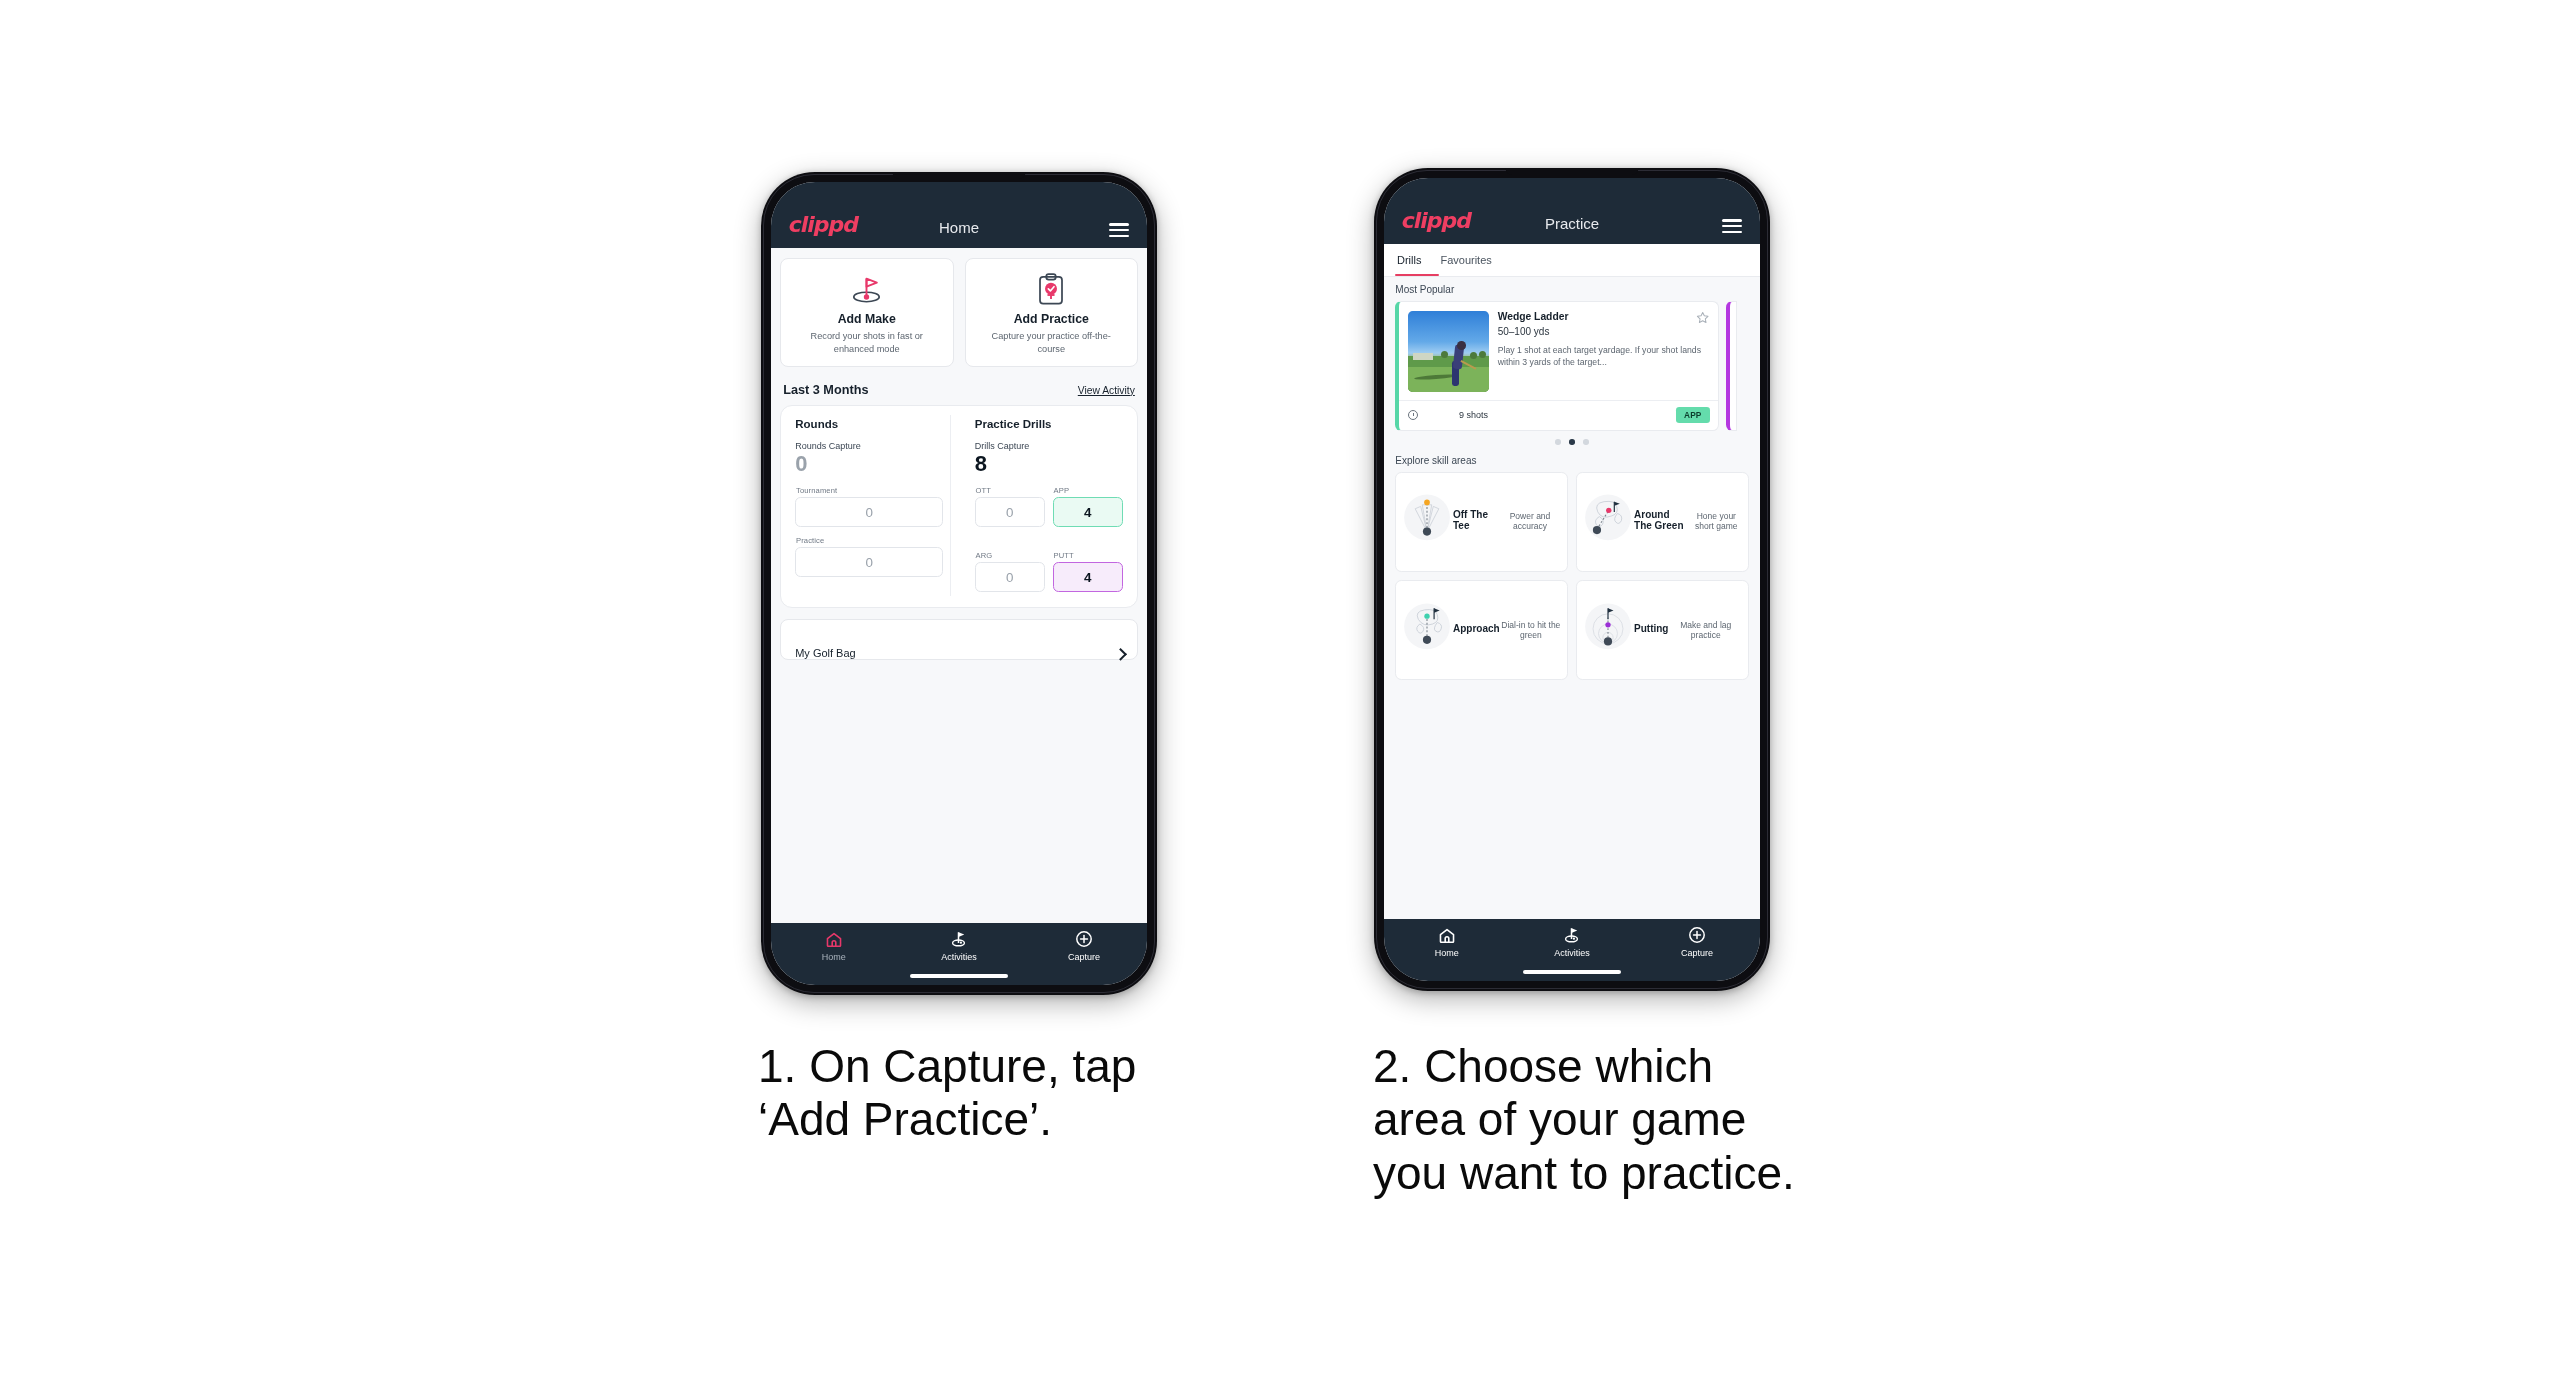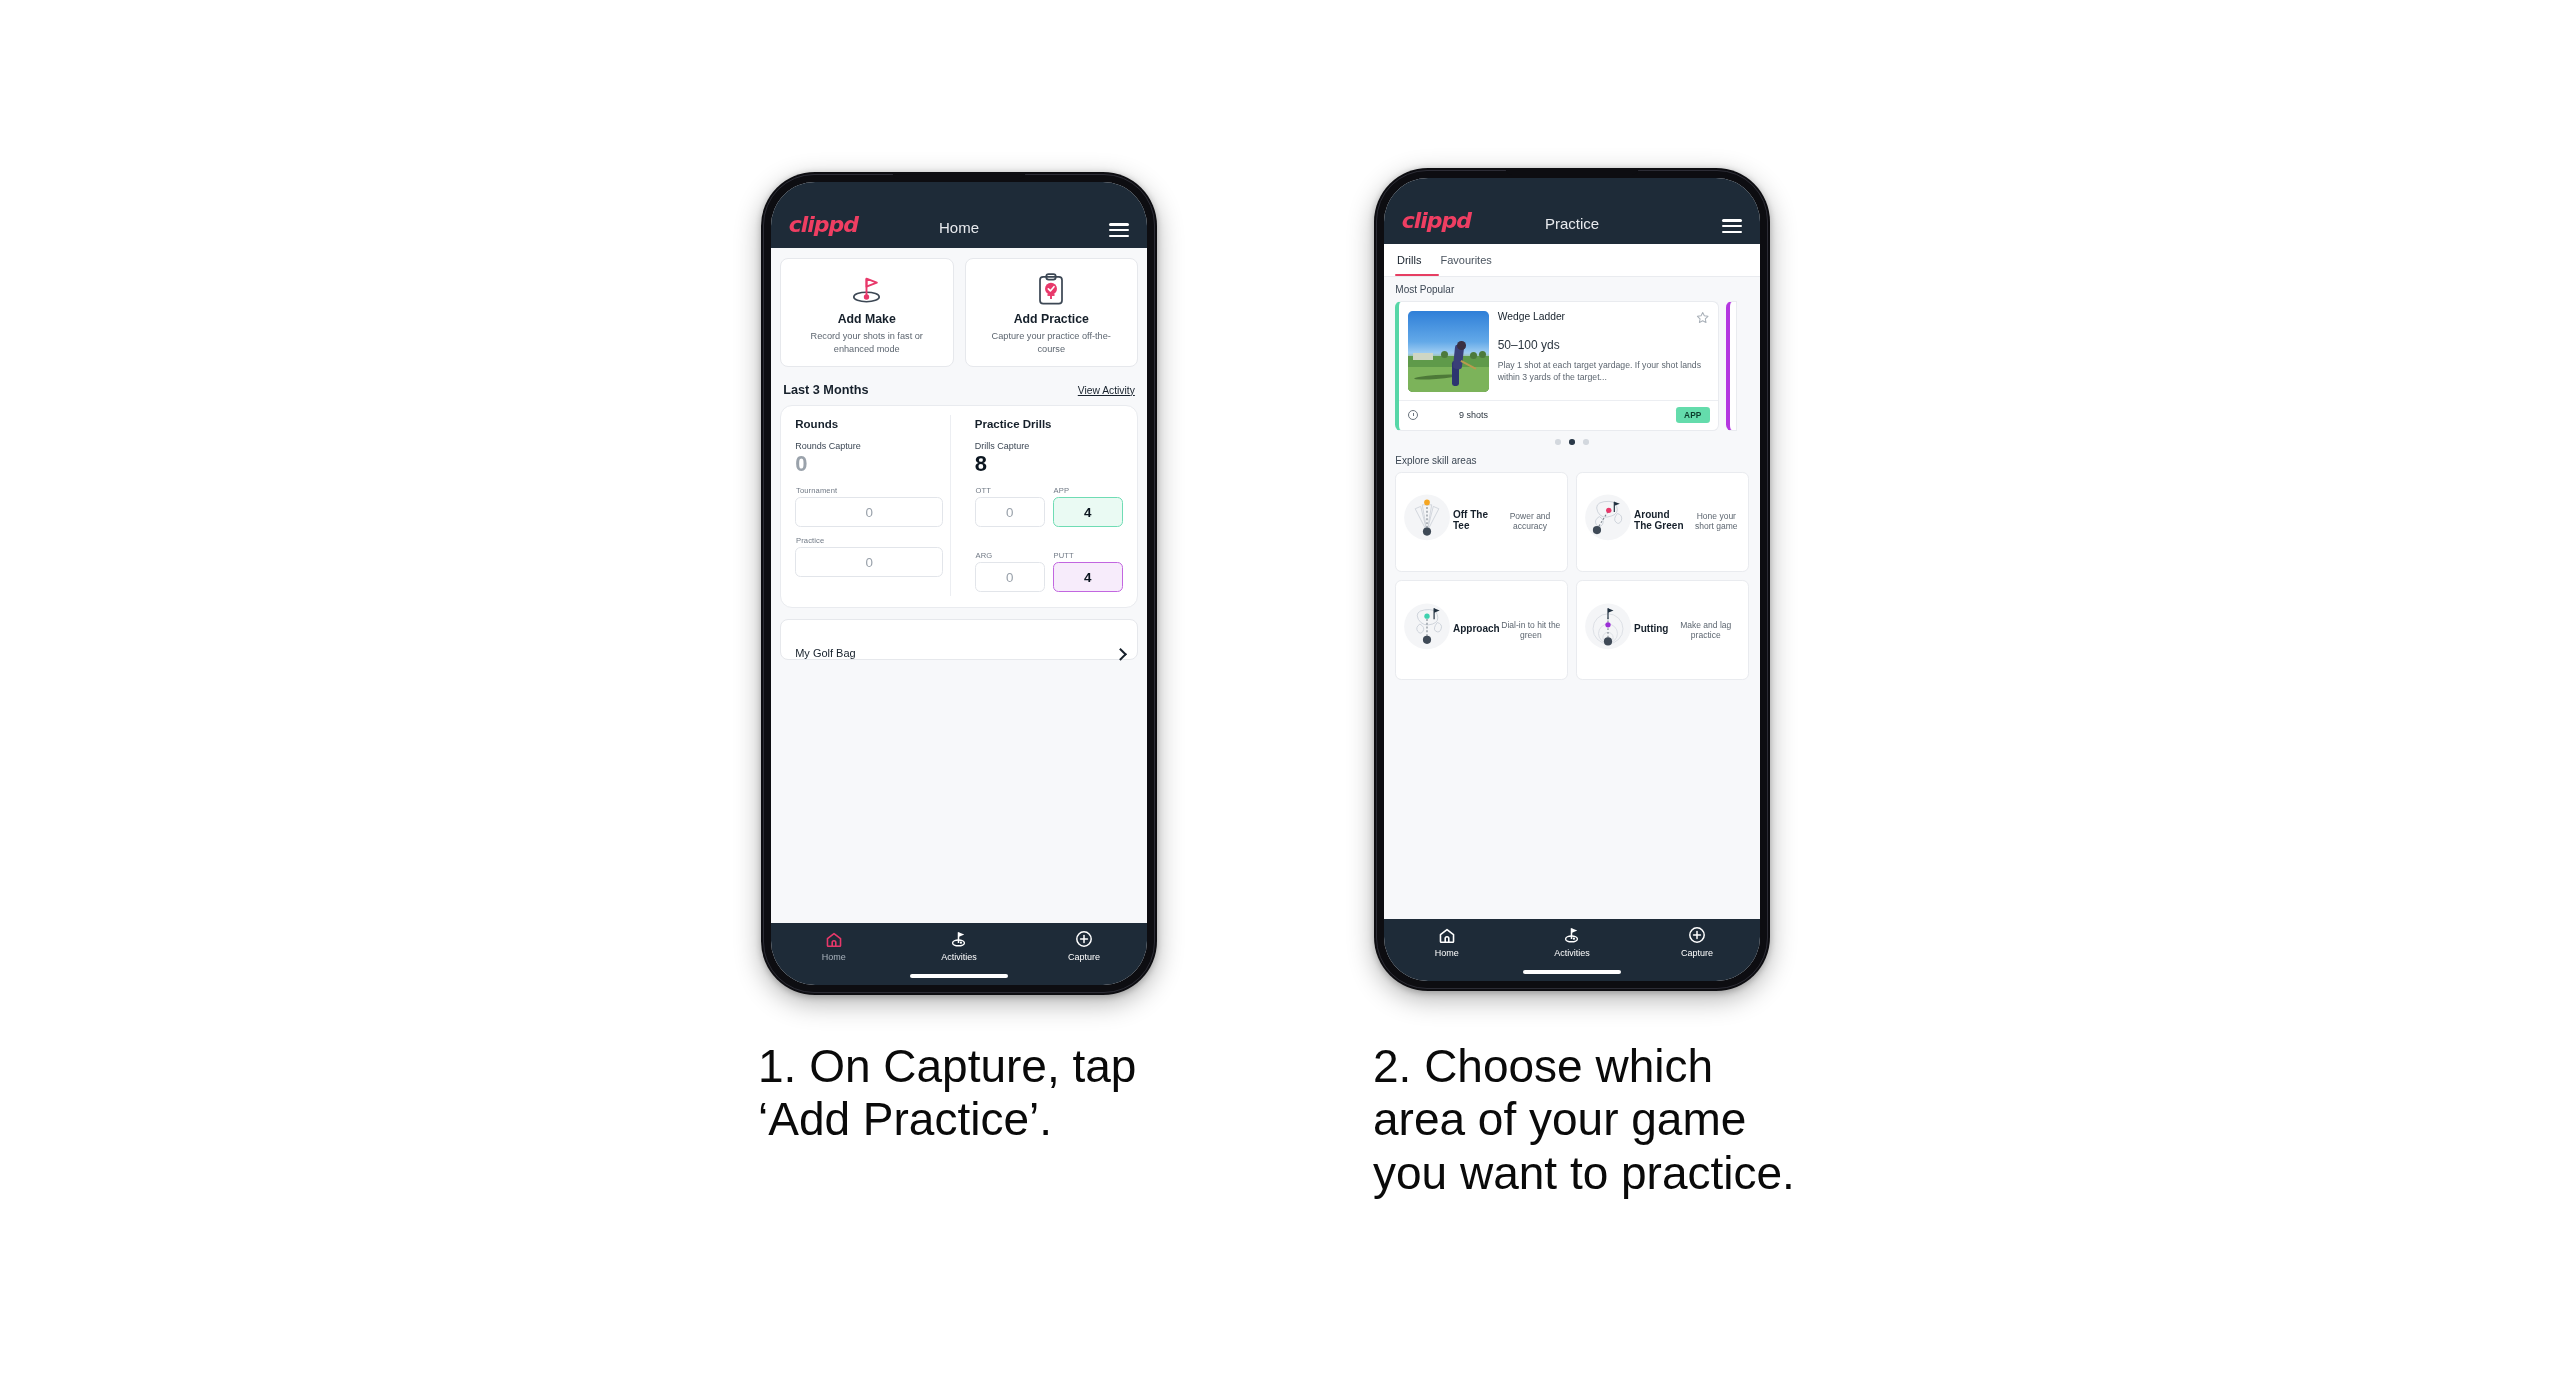--- a/index.html
+++ b/index.html
@@ -189,7 +189,7 @@
   .drill-thumb .shadow { position:absolute; width:44px; height:4px; background:rgba(20,50,15,.45); left:6.3px; top:79%; border-radius:50%; transform: rotate(-4deg); }
 
   .drill-info { flex: 1 1 auto; min-width: 0; position: relative; }
-  .drill-title { font-size: 10.3px; font-weight: 400; color: #16202b; }
+  .drill-title { font-size: 10.3px; font-weight: 700; color: #16202b; }
   .drill-yards { font-size: 12px; color: #2b353f; margin-top: 16px; }
   .drill-desc { font-size: 8.7px; color: #5d6670; line-height: 1.42; margin-top: 7.1px; }
   .star { position: absolute; right: 0; top: 0; width: 13.4px; height: 13.4px; }

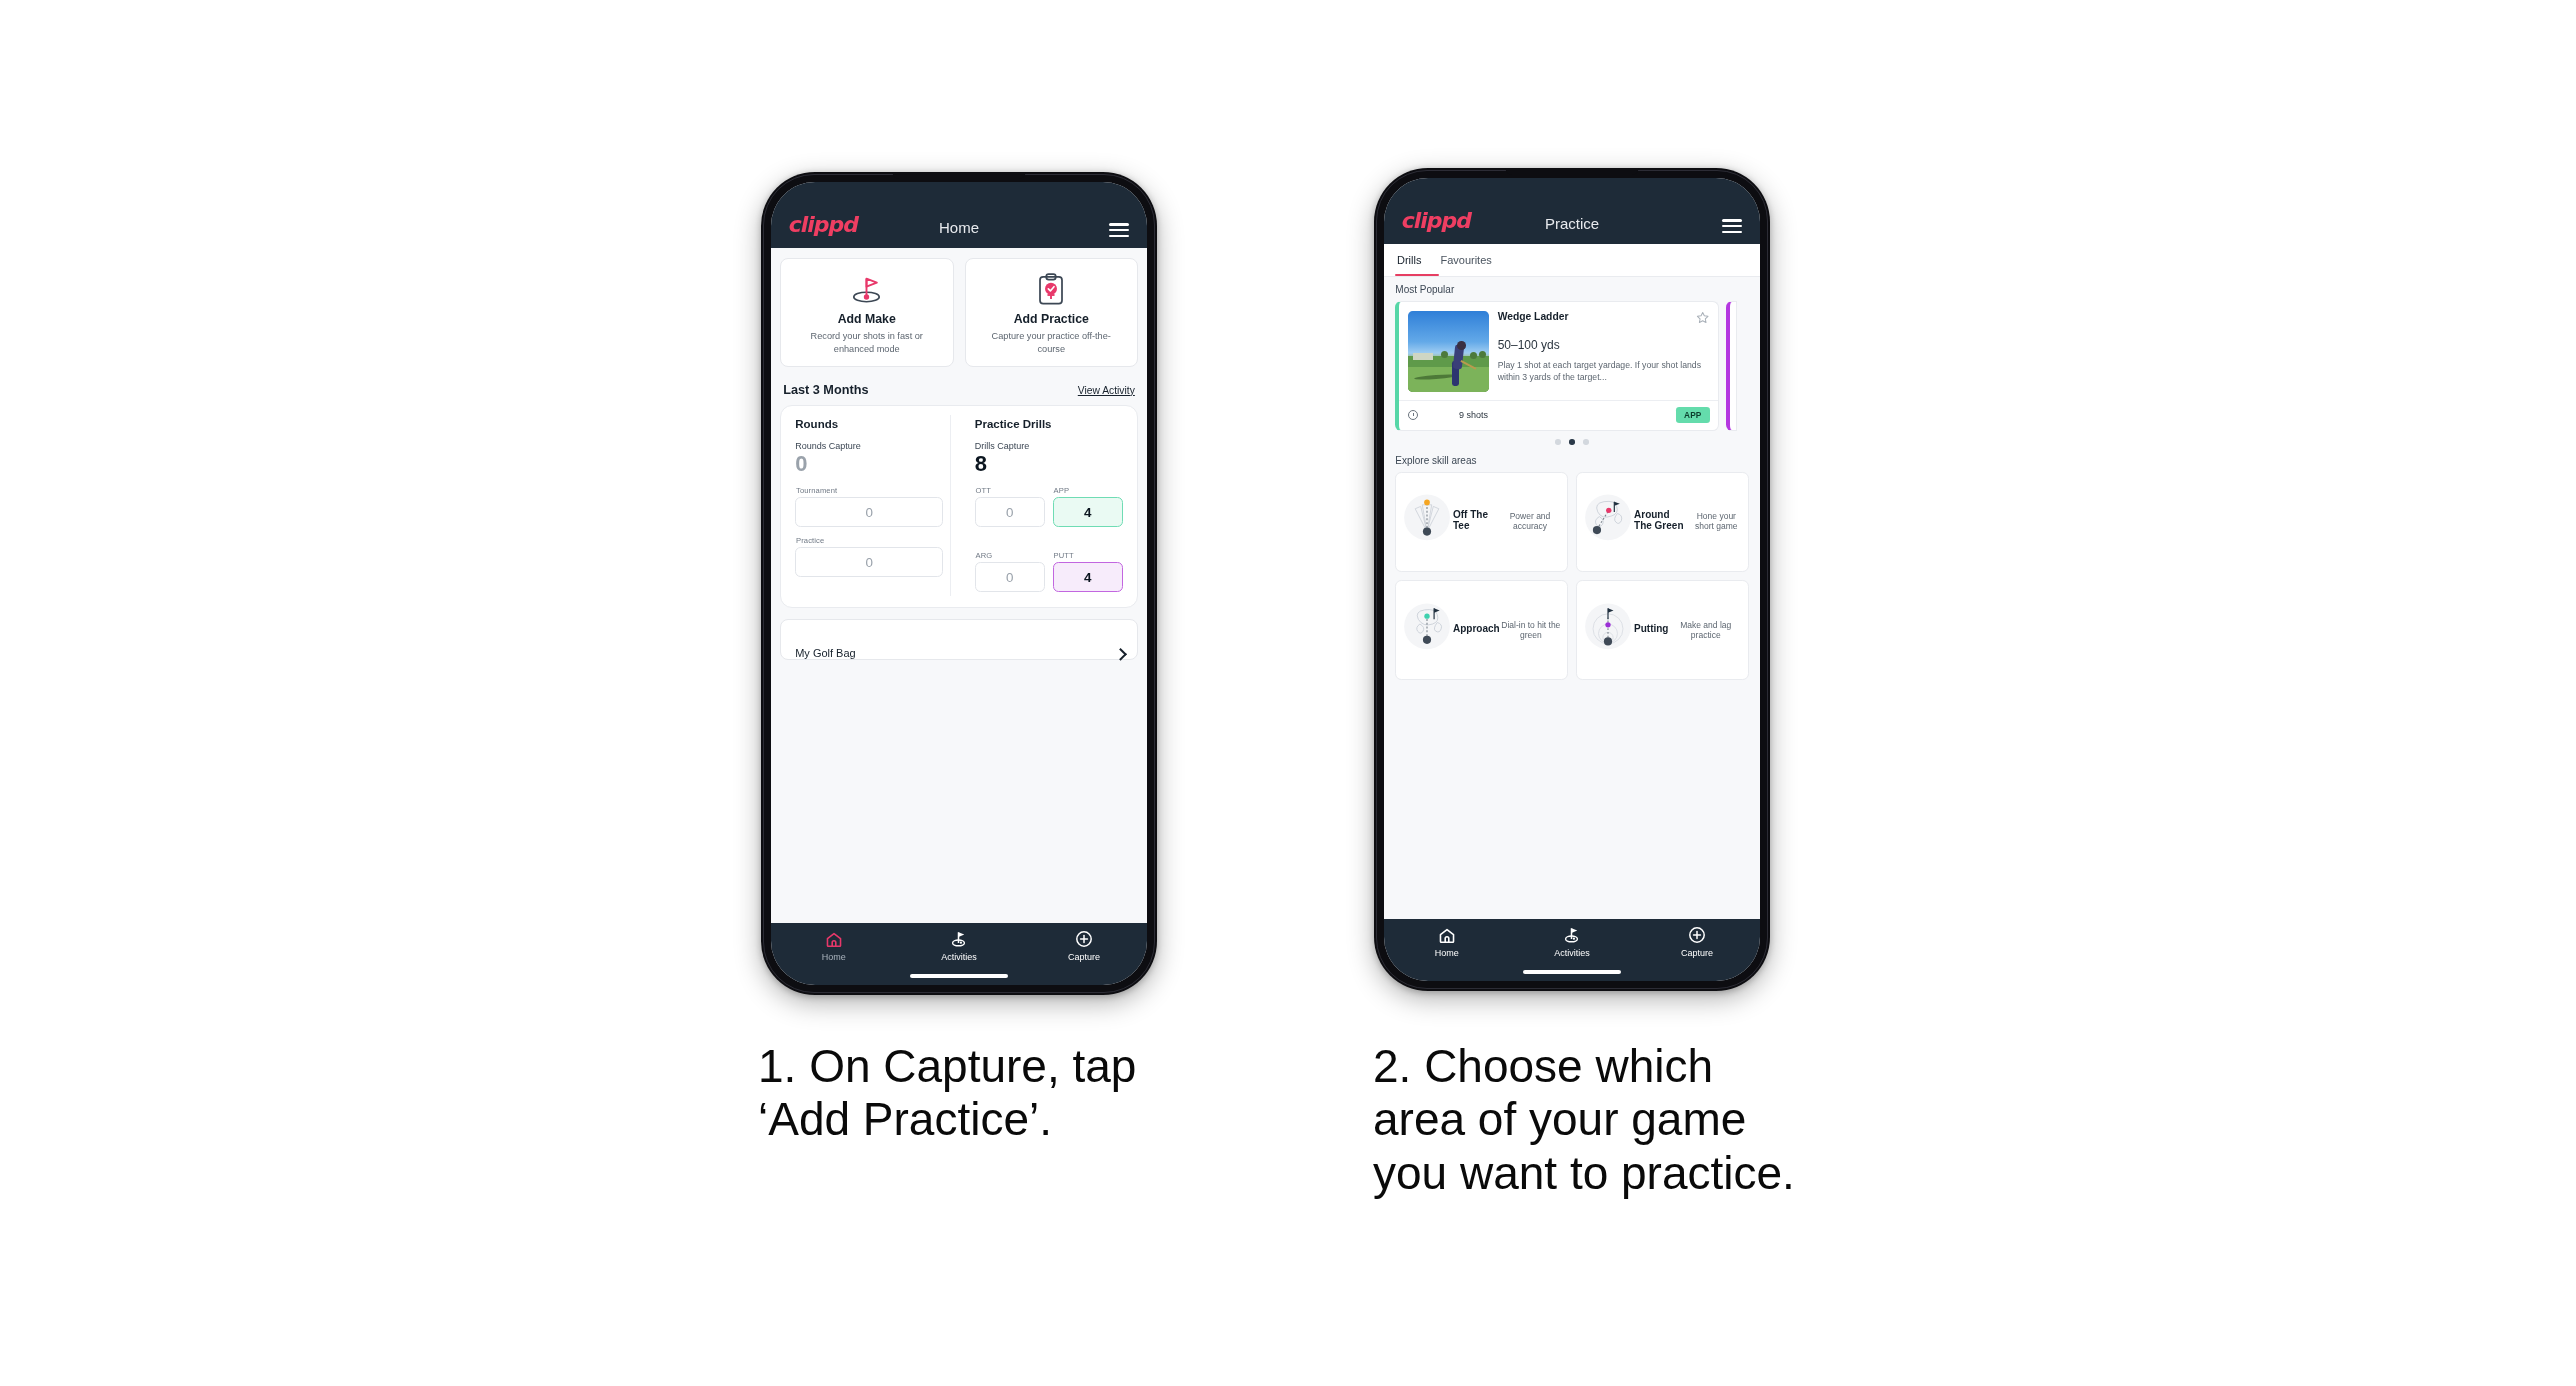--- a/index.html
+++ b/index.html
@@ -190,7 +190,7 @@
 
   .drill-info { flex: 1 1 auto; min-width: 0; position: relative; }
   .drill-title { font-size: 10.3px; font-weight: 700; color: #16202b; }
-  .drill-yards { font-size: 12px; color: #2b353f; margin-top: 16px; }
+  .drill-yards { font-size: 10px; color: #2b353f; margin-top: 4px; }
   .drill-desc { font-size: 8.7px; color: #5d6670; line-height: 1.42; margin-top: 7.1px; }
   .star { position: absolute; right: 0; top: 0; width: 13.4px; height: 13.4px; }
   .drill-foot {

